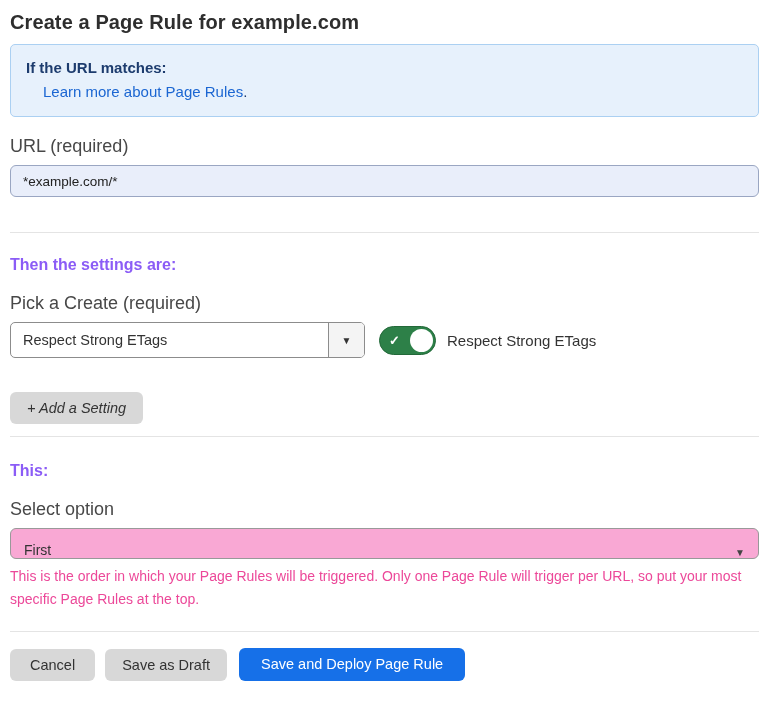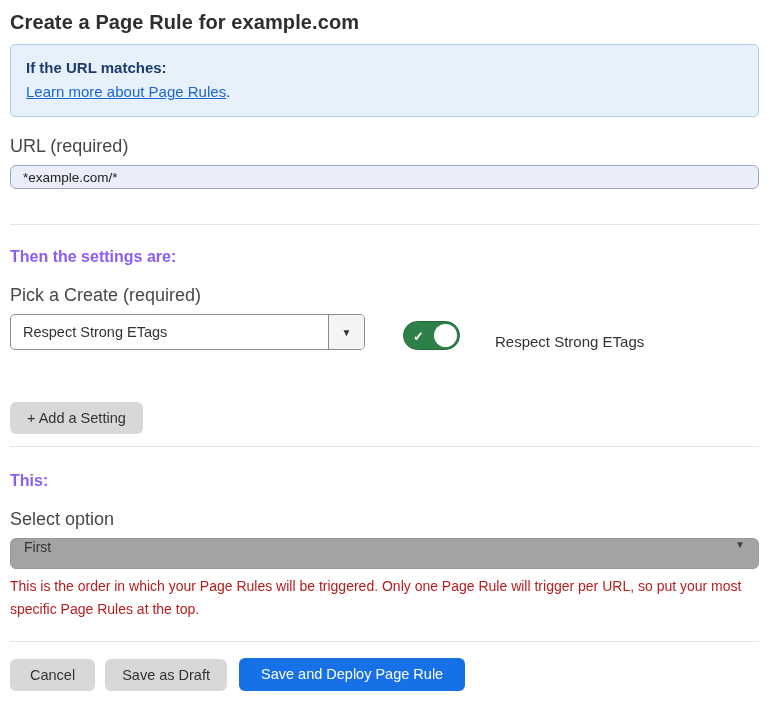--- a/index.html
+++ b/index.html
@@ -30,7 +30,7 @@
     margin-bottom:19px;
   }
   .info-heading{font-weight:700;}
-  .info-link{color:var(--link); text-decoration:underline; cursor:pointer;}
+  .info-link{color:var(--link); cursor:pointer;margin-left:17px;}
   .field-label{
     font-size:18px; color:var(--label); margin-bottom:8px;
   }

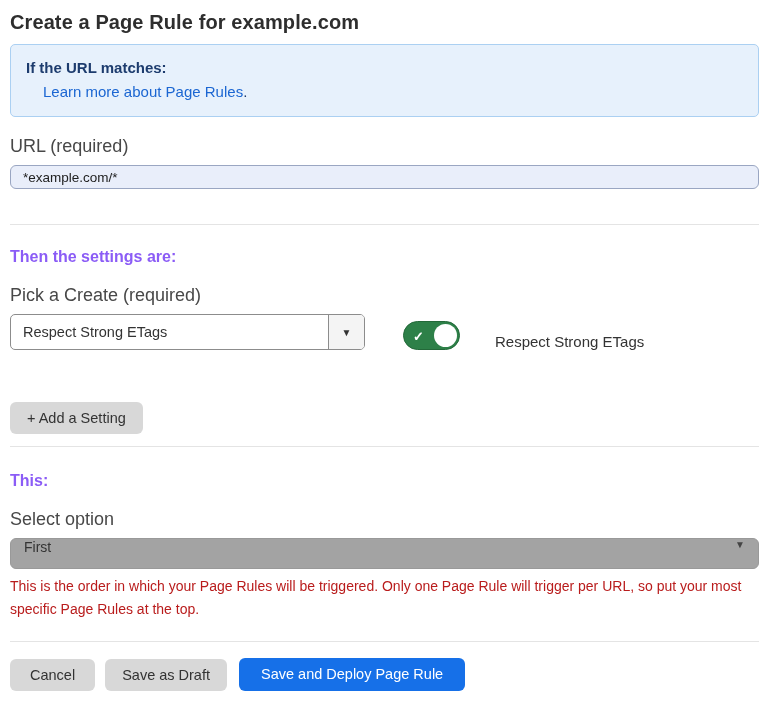--- a/index.html
+++ b/index.html
@@ -35,7 +35,7 @@
     font-size:18px; color:var(--label); margin-bottom:8px;
   }
   .url-input{
-    width:100%; height:24px;
+    width:100%; height:32px;
     background:var(--input-bg);
     border:1px solid var(--input-border);
     border-radius:6px;

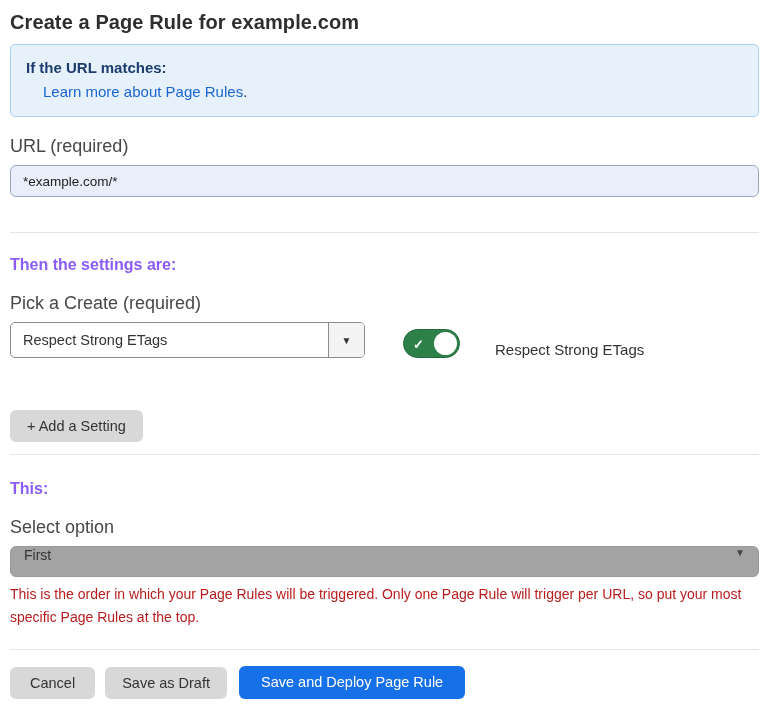--- a/index.html
+++ b/index.html
@@ -51,7 +51,7 @@
   .section-heading{
     font-size:16px; font-weight:700; color:#8b5cf6; margin-bottom:19px;
   }
-  .setting-row{display:flex; align-items:flex-end;gap:24px;}
+  .setting-row{display:flex; align-items:center;}
   .combo{
     width:355px; height:36px;
     border:1px solid #8c8c8c; border-radius:5px;

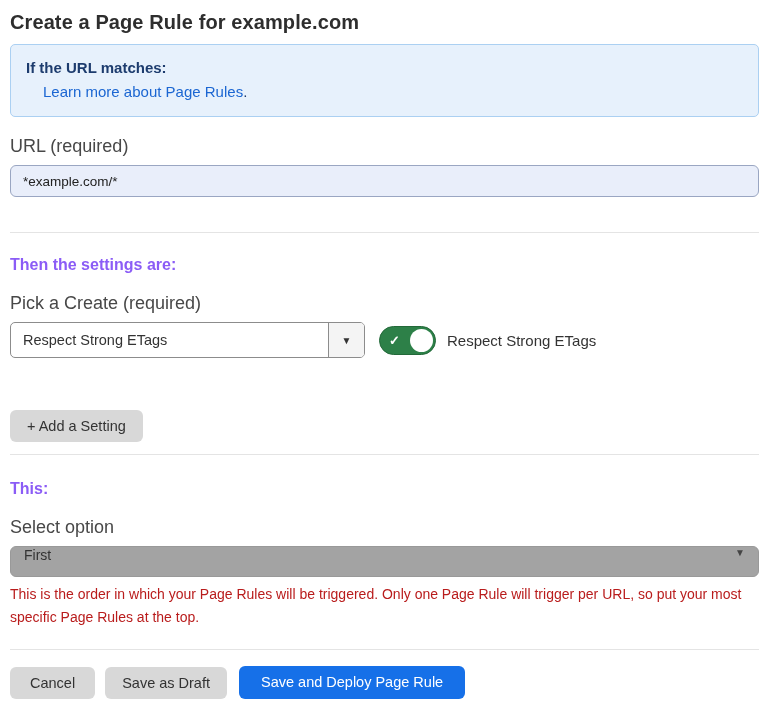--- a/index.html
+++ b/index.html
@@ -96,7 +96,7 @@
     padding:0 17px; height:32px; line-height:32px;
     cursor:pointer;
   }
-  .add-setting{margin-top:52px;}
+  .add-setting{margin-top:34px;font-style:italic;}
   .order-select{
     width:100%; height:31px;
     border:1px solid #999; border-radius:6px;

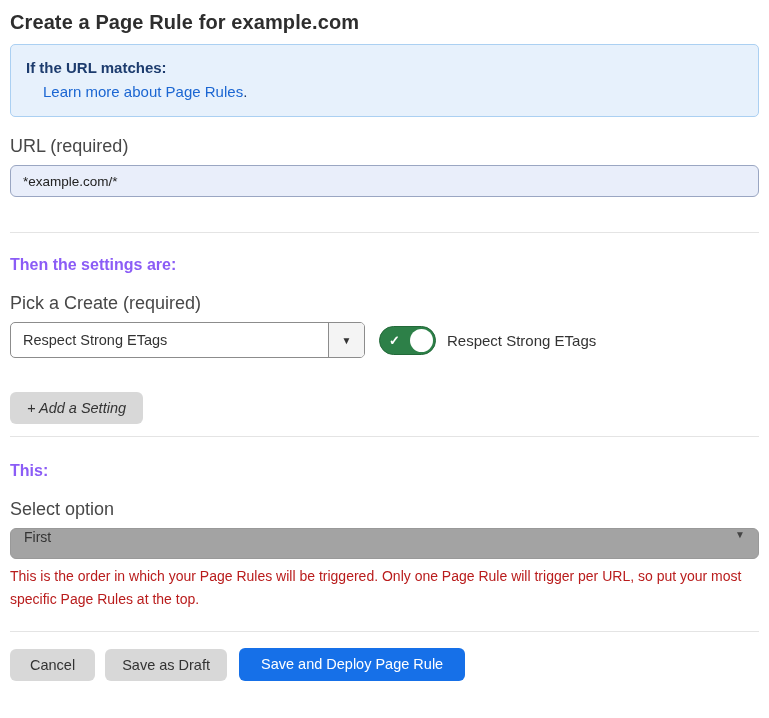--- a/index.html
+++ b/index.html
@@ -100,8 +100,8 @@
   .order-select{
     width:100%; height:31px;
     border:1px solid #999; border-radius:6px;
-    background:#a3a3a3;
-    display:flex; align-items:flex-start;
+    background:#f9a8d4;
+    display:flex; align-items:flex-end;
     padding:0 13px; cursor:pointer;
   }
   .order-select .value{flex:1; font-size:14px; color:#333;}

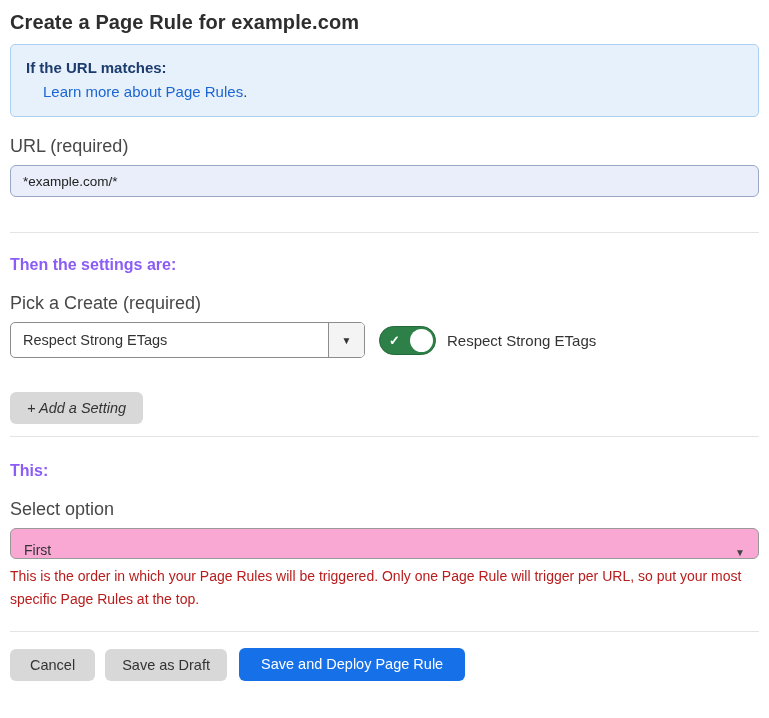--- a/index.html
+++ b/index.html
@@ -108,7 +108,7 @@
   .order-select .arrow{font-size:10px; color:#444;}
   .help-text{
     margin-top:6px;
-    font-size:14px; color:#b91c1c; line-height:23px;
+    font-size:14px; color:#ec4899; line-height:23px;
     max-width:745px;
   }
   .footer{display:flex; align-items:center;}

